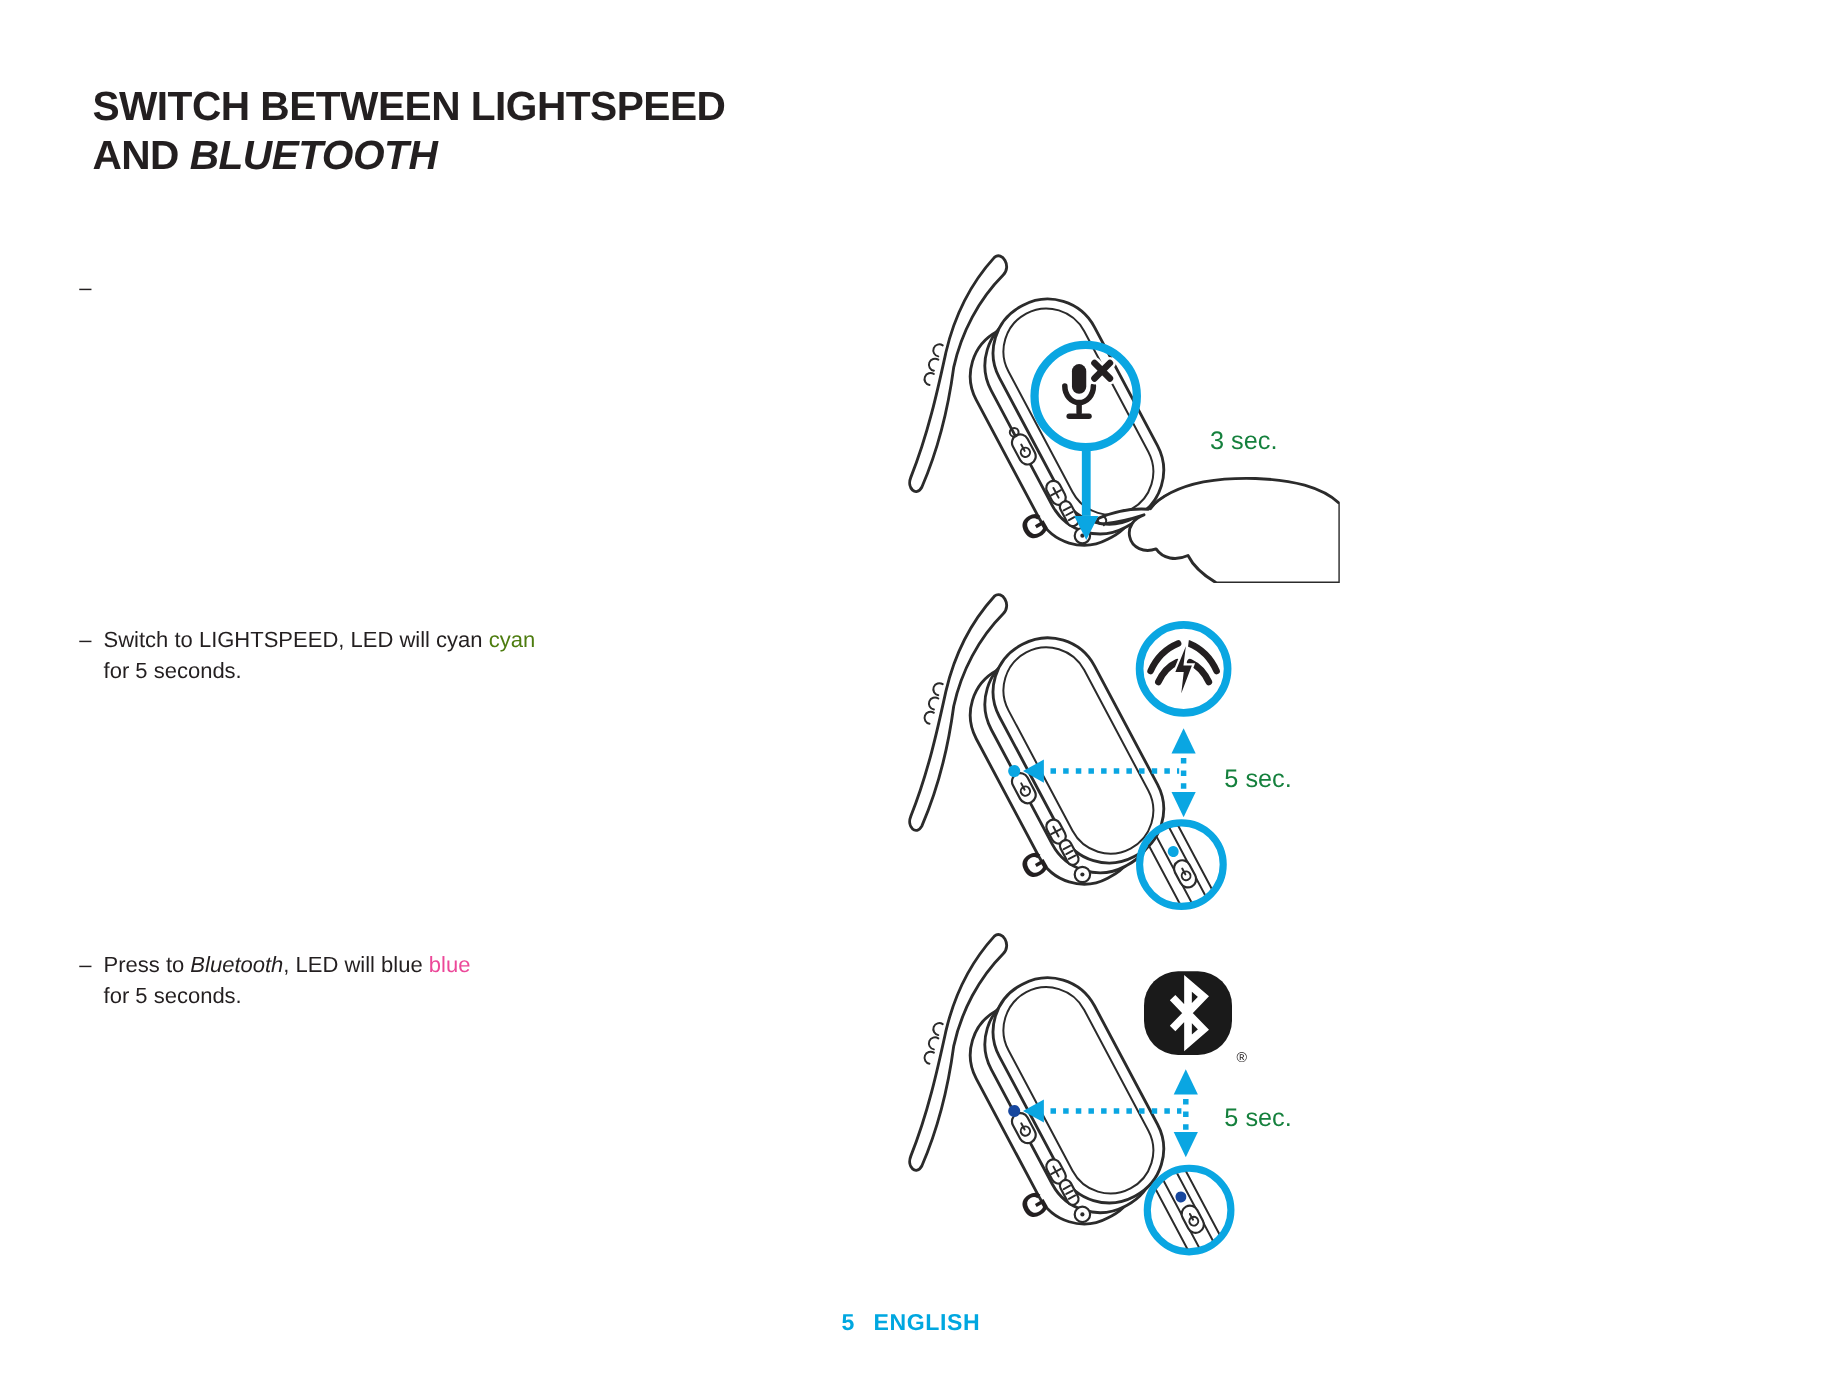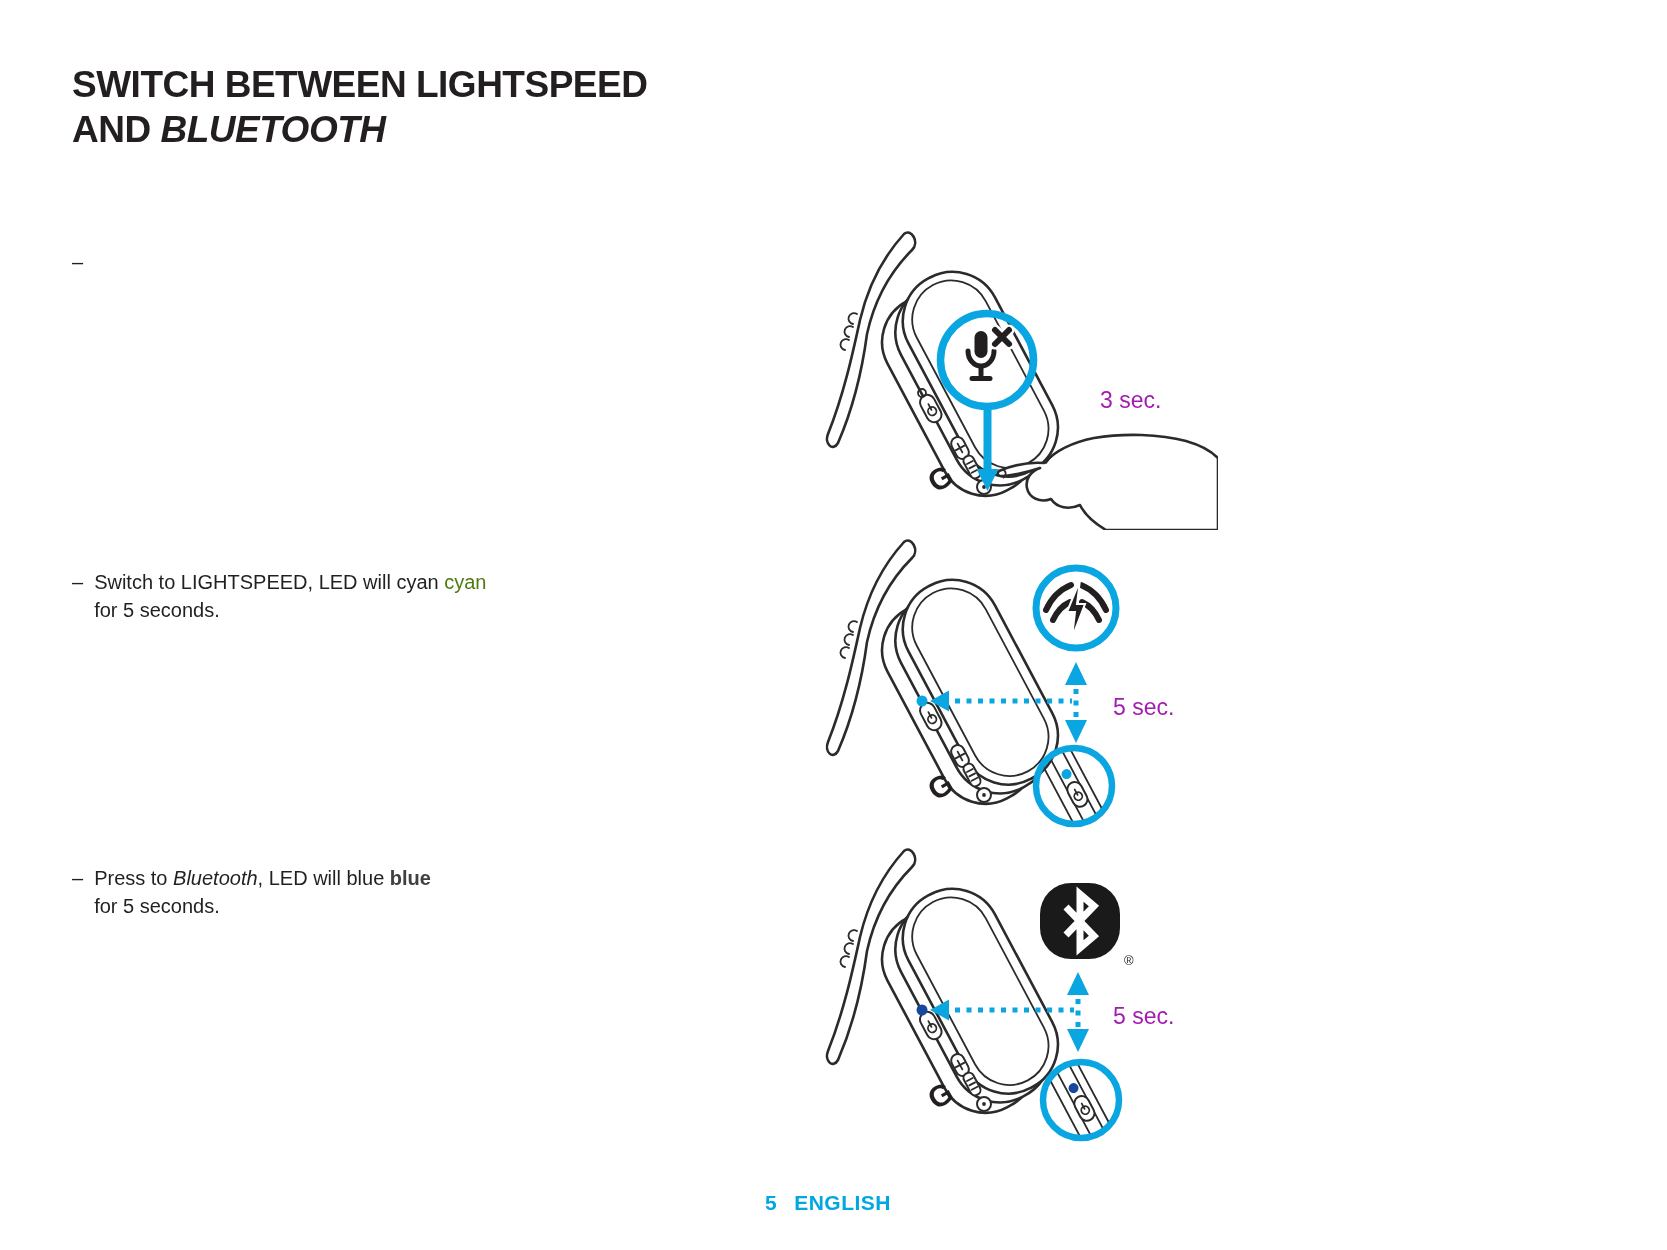--- a/index.html
+++ b/index.html
@@ -8,7 +8,7 @@
     font-family:"Liberation Sans", sans-serif; color:#231F20; overflow:hidden;
   }
   .title {
-    position:absolute; left:72px; top:62px; margin:0;
+    position:absolute; left:72px; top:62px; margin:12px;
     font-size:37px; font-weight:700; letter-spacing:-0.5px; line-height:1.22; color:#231F20;
   }
   .title em { font-style:italic; }

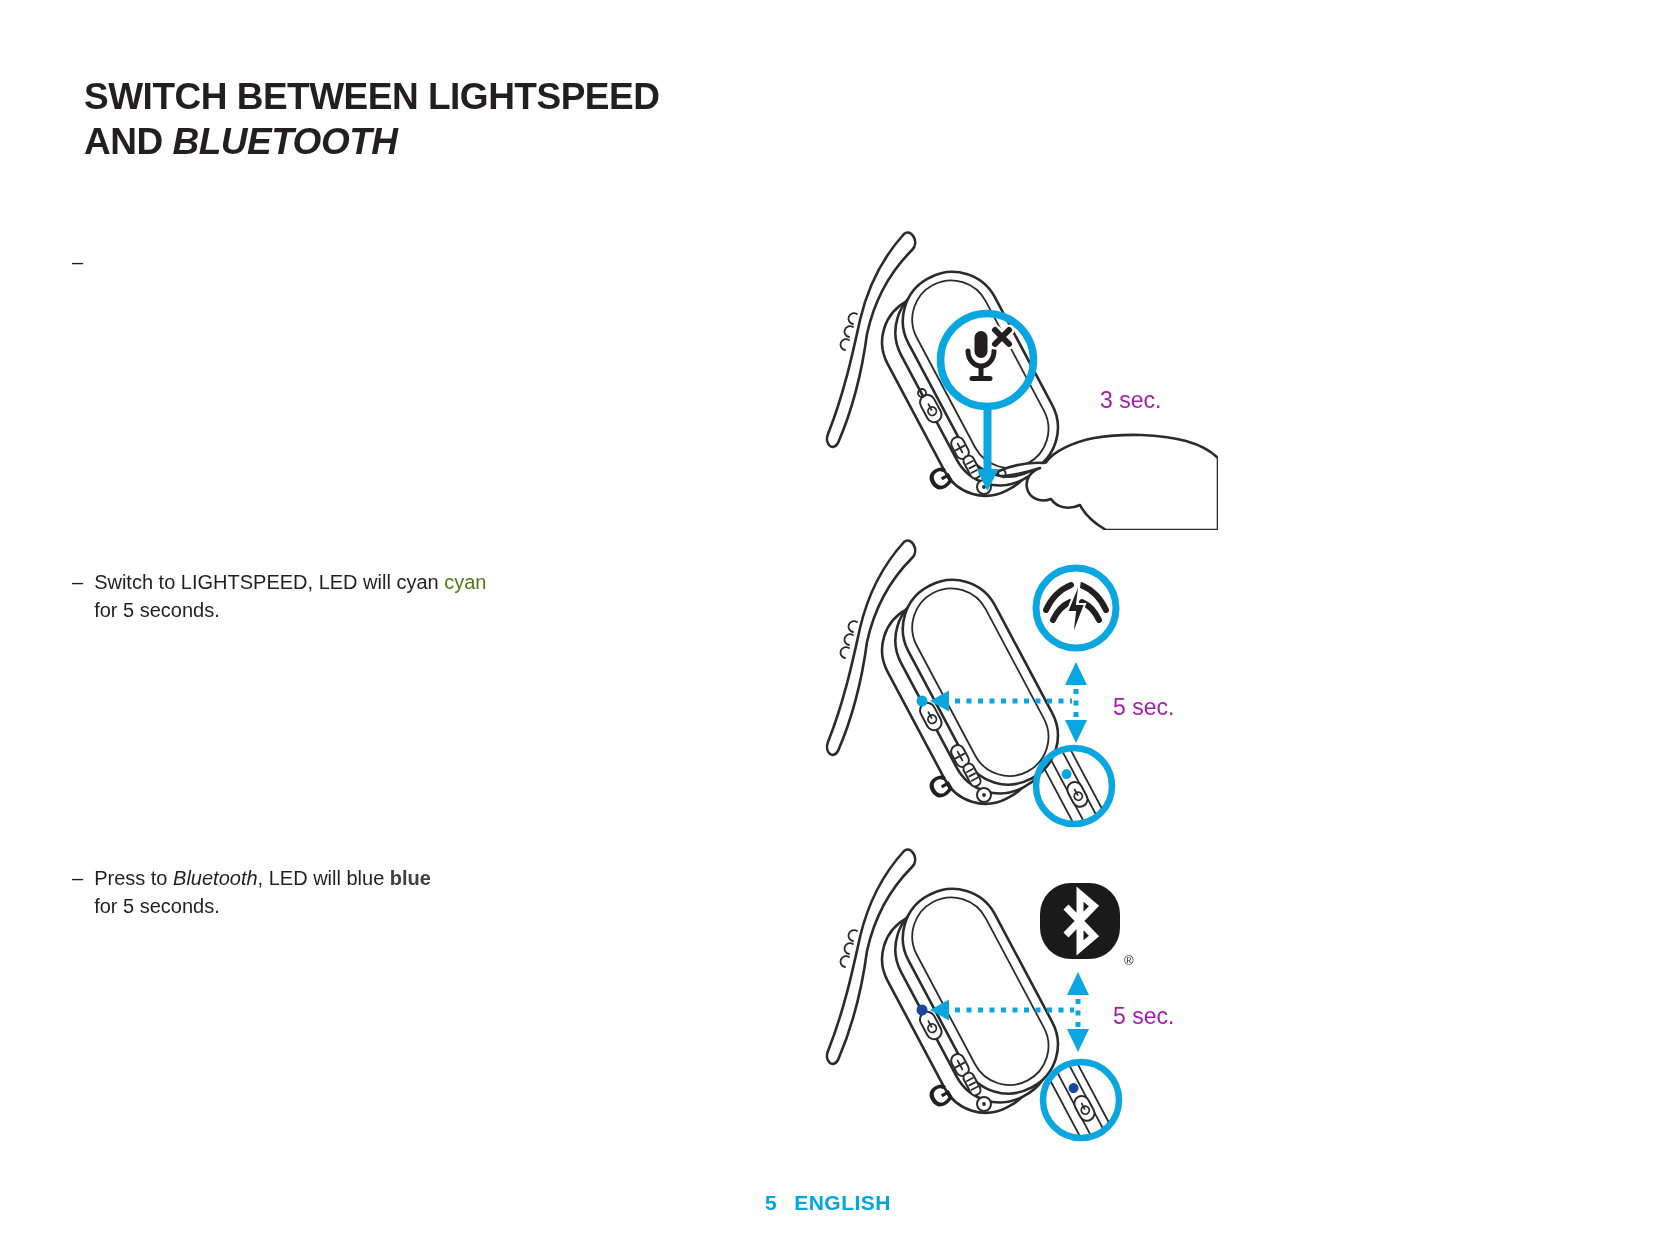--- a/index.html
+++ b/index.html
@@ -19,7 +19,7 @@
   .step .dash { flex:0 0 auto; }
   .hl-cyan { color:#4d7c0f; }
   .hl-blue { color:#404040;font-weight:bold; }
-  .sec-label { position:absolute; font-size:23px; color:#a21caf; }
+  .sec-label { position:absolute; font-size:23px; color:#15803d; }
   .illus { position:absolute; left:788px; width:430px; height:308px; }
   .footer {
     position:absolute; left:765px; top:1191px; display:flex; gap:17px;

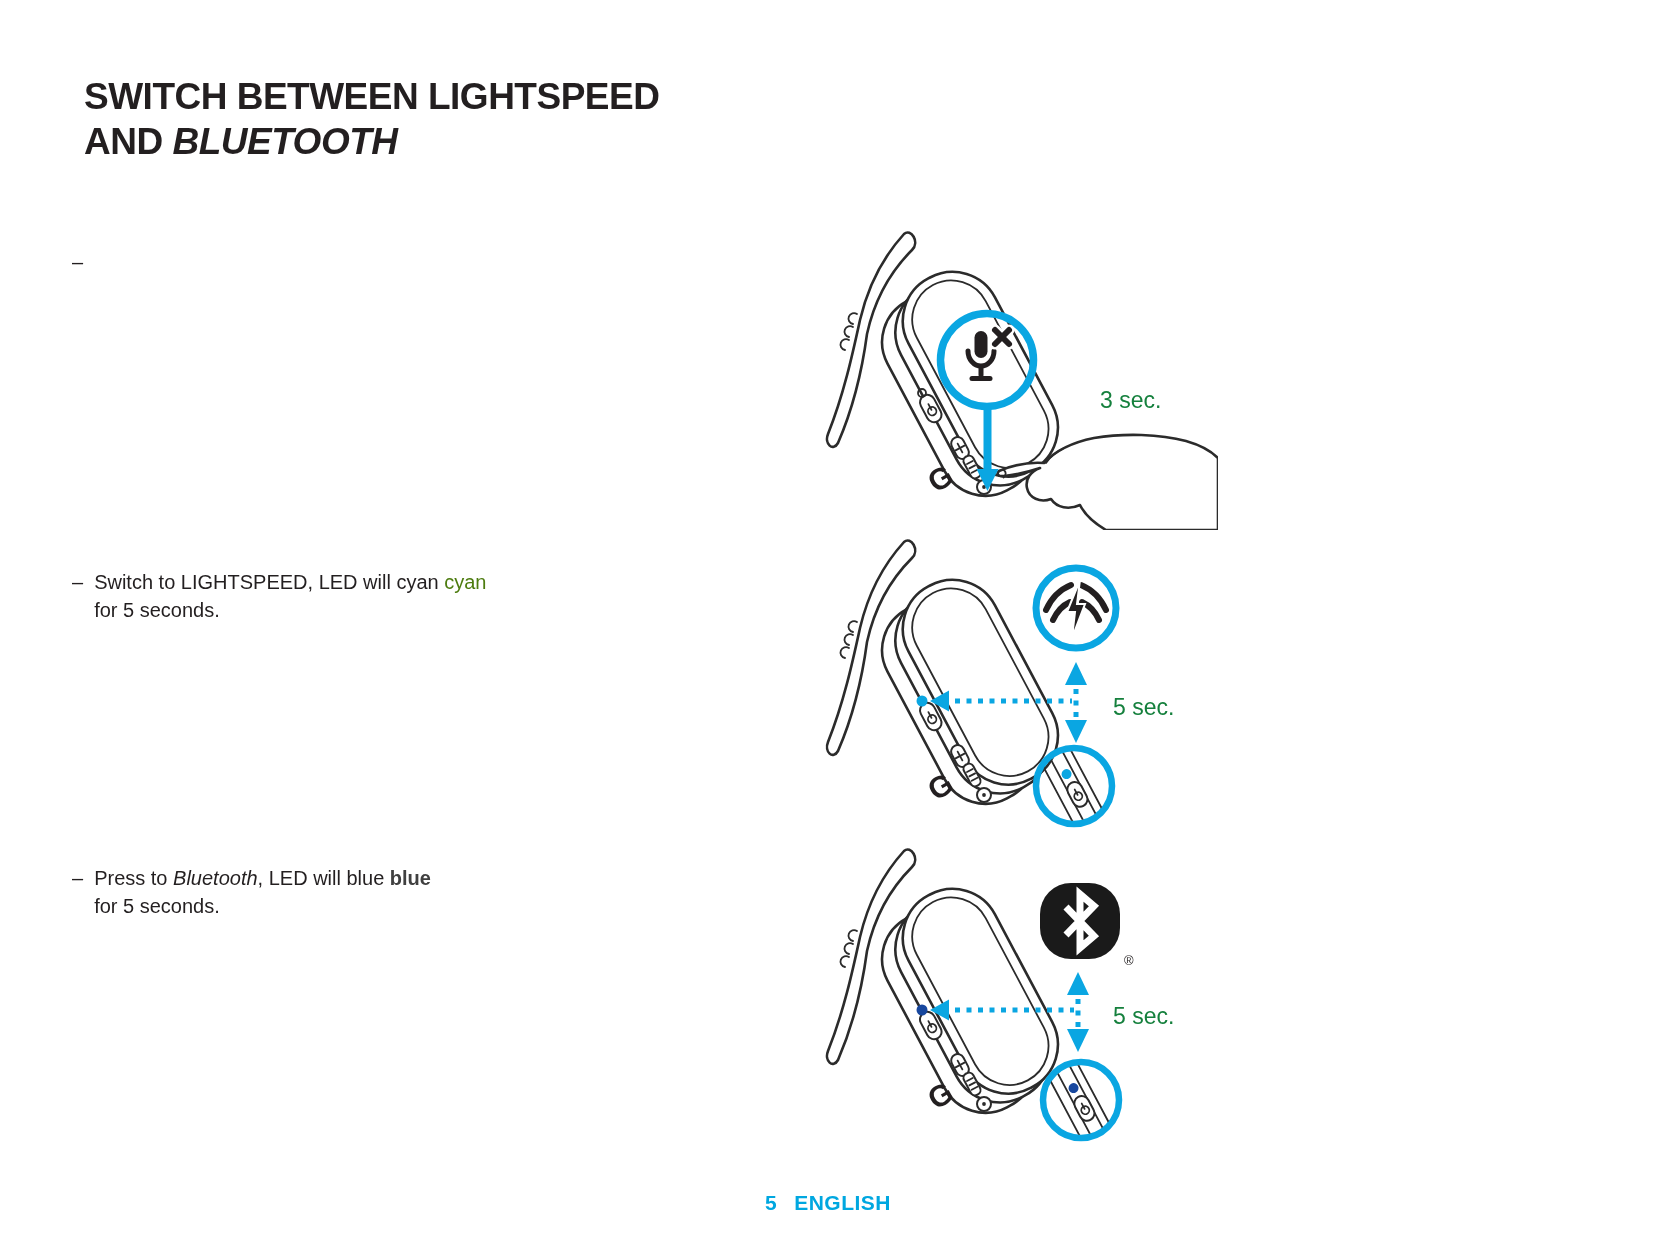--- a/index.html
+++ b/index.html
@@ -18,7 +18,7 @@
   }
   .step .dash { flex:0 0 auto; }
   .hl-cyan { color:#4d7c0f; }
-  .hl-blue { color:#404040;font-weight:bold; }
+  .hl-blue { color:#ec4899; }
   .sec-label { position:absolute; font-size:23px; color:#15803d; }
   .illus { position:absolute; left:788px; width:430px; height:308px; }
   .footer {

